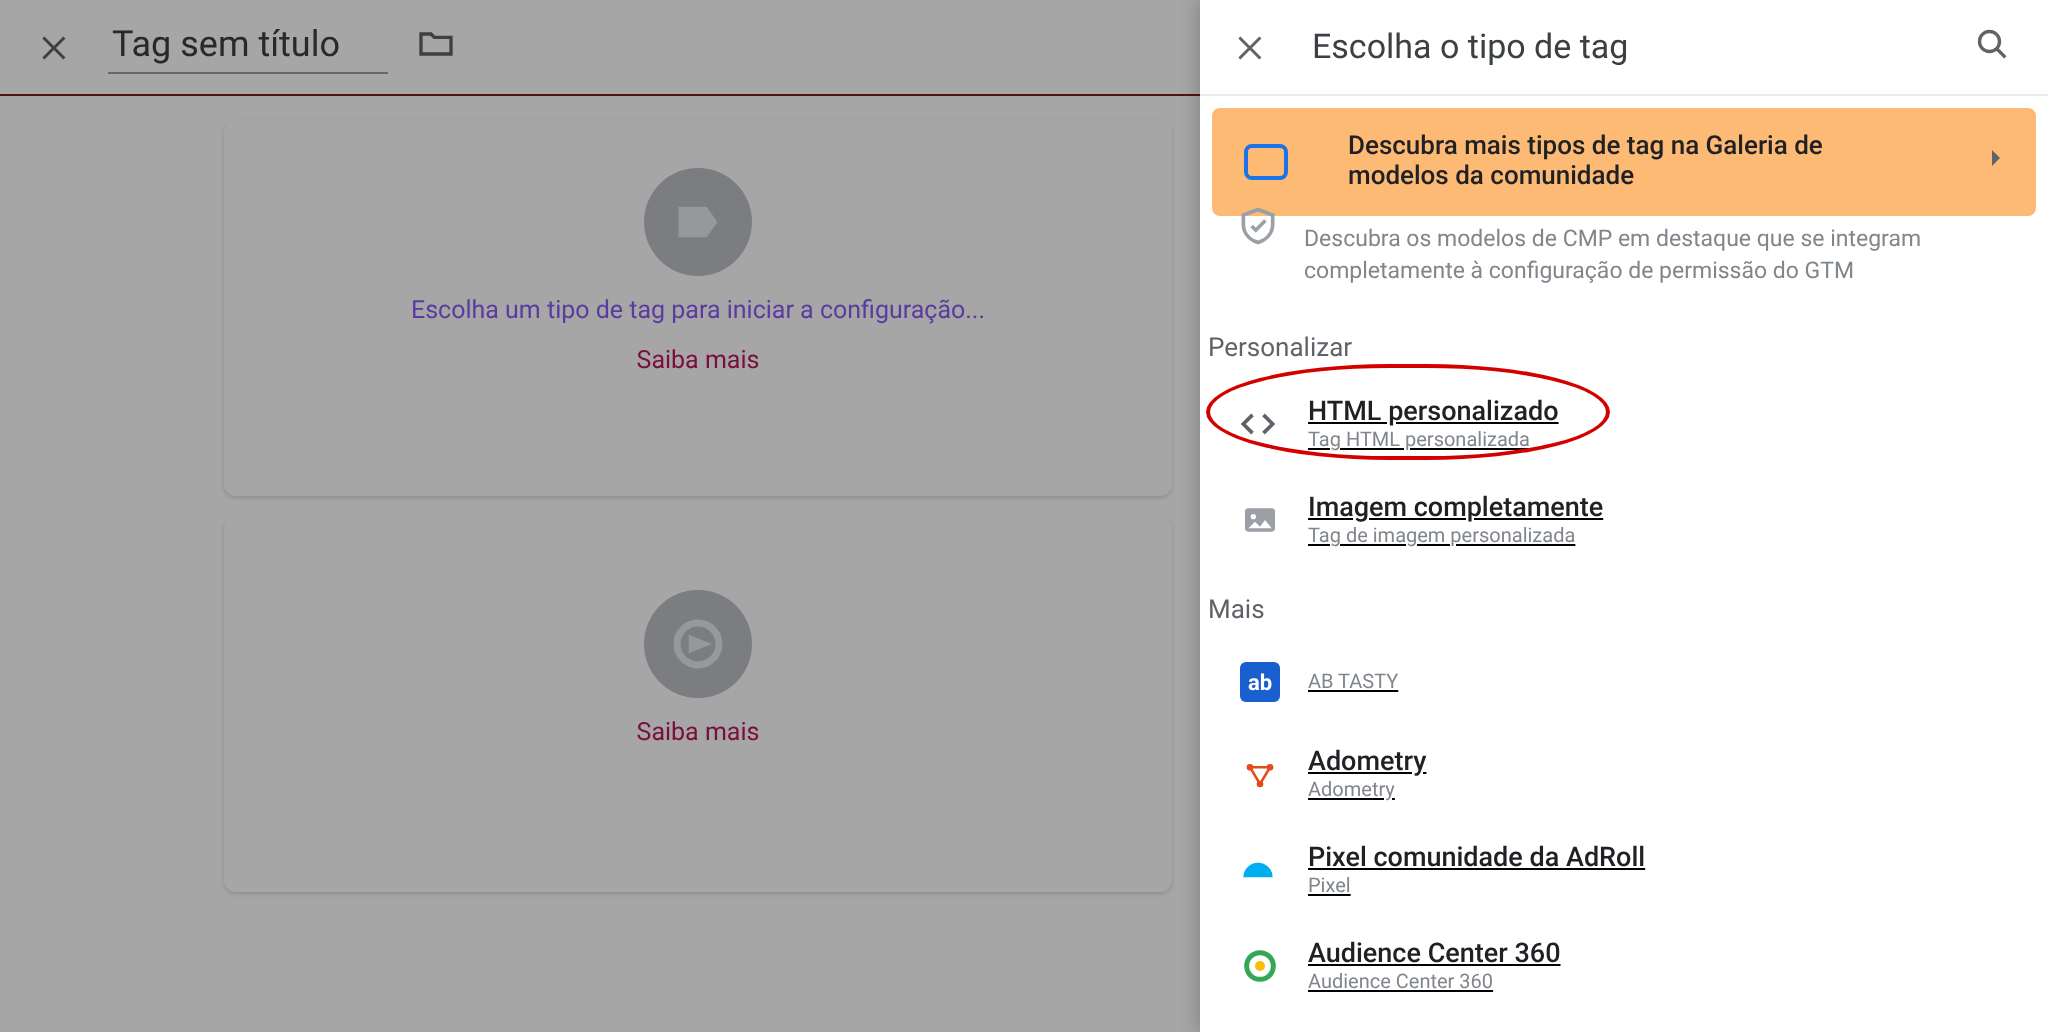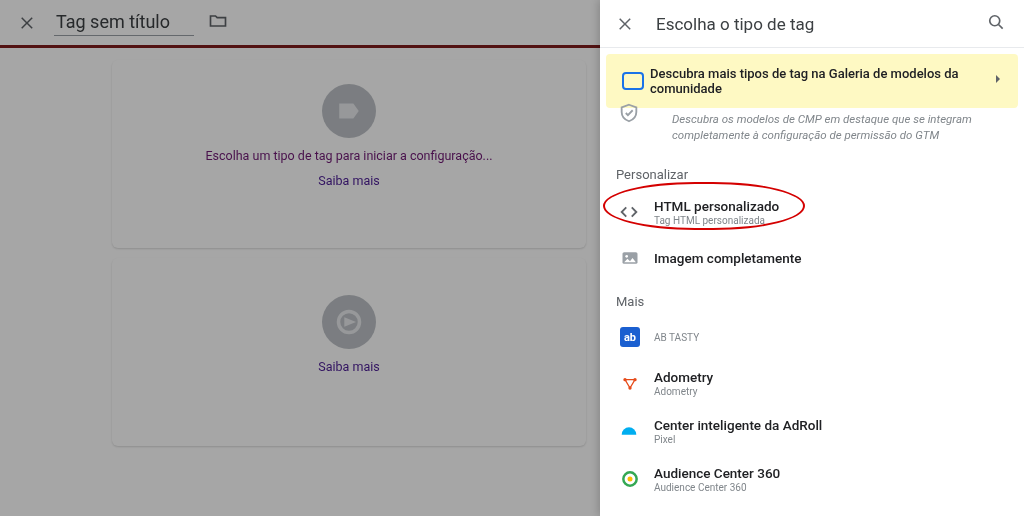--- a/index.html
+++ b/index.html
@@ -10,7 +10,7 @@
   .scrim { position: absolute; inset: 0; background: #fff; }
   .scrim::after { content:""; position:absolute; inset:0; background:rgba(0,0,0,.35); pointer-events:none; }
 
-  .topbar { height: 48px; display:flex; align-items:center; gap:14px; padding:0 16px; border-bottom:3px solid #7f1d1d; background:#fff; }
+  .topbar { height: 48px; display:flex; align-items:center; gap:14px; padding:0 16px; border-bottom:1px solid #7f1d1d; background:#fff; }
   .x-btn { width:24px; height:24px; display:flex; align-items:center; justify-content:center; color:#5f6368; cursor:pointer; }
   .title-input { font-size:18px; color:#3c4043; border:0; border-bottom:1px solid #9aa0a6; padding:2px 2px 3px; background:transparent; width:140px; }
   .folder-ic { color:#5f6368; }

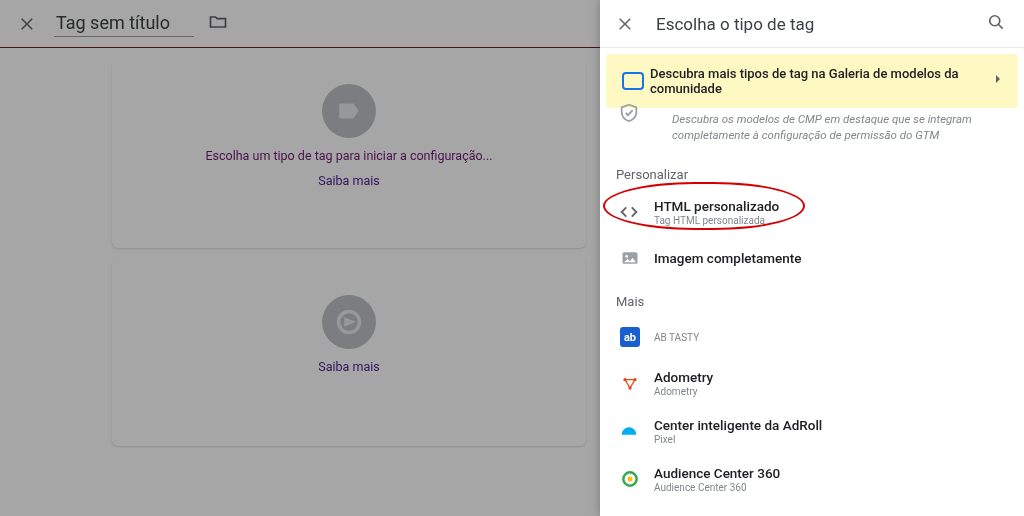--- a/index.html
+++ b/index.html
@@ -35,7 +35,7 @@
 
   .d-scroll { flex:1; overflow:hidden; }
 
-  .gallery-bar { display:flex; align-items:center; gap:6px; padding:12px 12px 12px 16px; background:#fef9c3; border-radius:4px; margin:6px 6px 4px 6px; }
+  .gallery-bar { display:flex; align-items:center; gap:30px; padding:12px 12px 12px 16px; background:#fdba74; border-radius:4px; margin:6px 6px 4px 6px; }
   .gallery-bar .gl { width:22px; height:18px; border:2px solid #1a73e8; border-radius:4px; }
   .gallery-bar .txt { flex:1; font-size:13px; color:#202124; font-weight:500; }
   .chev { color:#5f6368; }

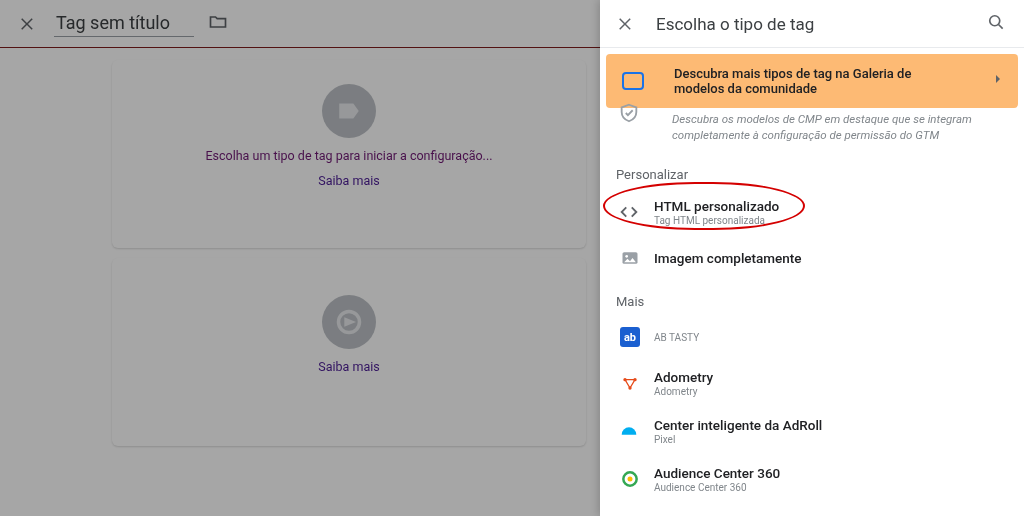--- a/index.html
+++ b/index.html
@@ -40,7 +40,7 @@
   .gallery-bar .txt { flex:1; font-size:13px; color:#202124; font-weight:500; }
   .chev { color:#5f6368; }
   .cmp-shield { position:absolute; left:18px; margin-top:-8px; }
-  .cmp-block { position:relative; padding:0 16px 10px 72px;font-style:italic; }
+  .cmp-block { position:relative; padding:0 16px 10px 52px; }
   .cmp-block .desc { font-size:11.5px; color:#80868b; line-height:1.35; }
 
   .section-h { font-size:13px; color:#5f6368; padding:14px 16px 6px; }

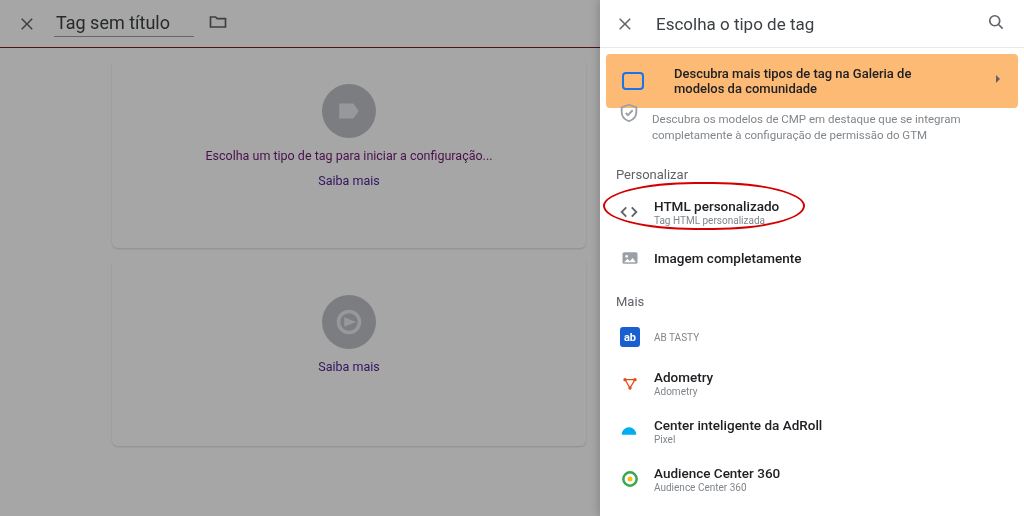--- a/index.html
+++ b/index.html
@@ -19,7 +19,7 @@
   .card-h { font-size:14px; color:#3c4043; padding:16px 18px 0; }
   .card-body { display:flex; flex-direction:column; align-items:center; justify-content:center; gap:10px; }
   .big-ic { width:54px; height:54px; border-radius:50%; background:#bdc1c6; display:flex; align-items:center; justify-content:center; }
-  .hint { font-size:12.5px; color:#701a75; }
+  .hint { font-size:12.5px; color:#8b5cf6; }
   .link { font-size:12.5px; color:#4c1d95; text-decoration:none; }
 
   .card1 { left:112px; top:60px; width:474px; height:188px; }

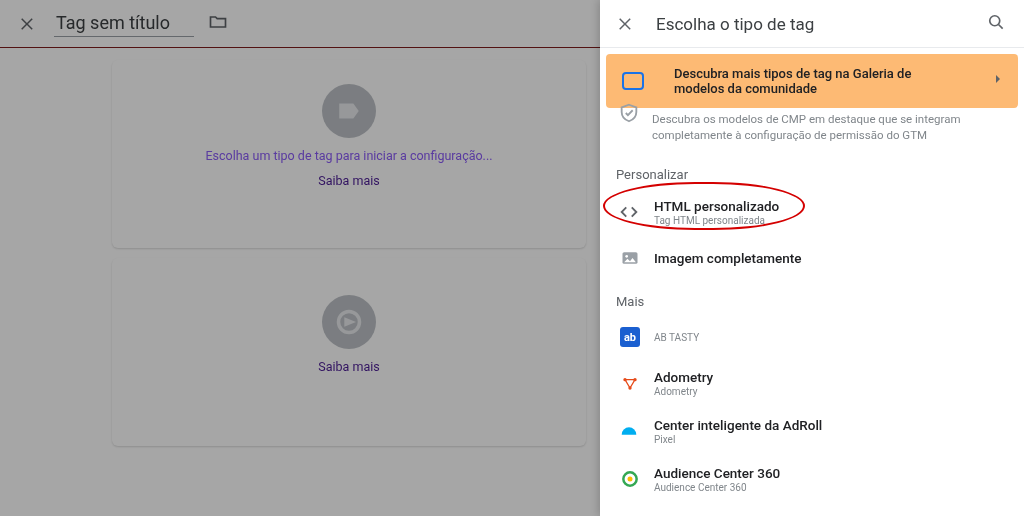--- a/index.html
+++ b/index.html
@@ -20,7 +20,7 @@
   .card-body { display:flex; flex-direction:column; align-items:center; justify-content:center; gap:10px; }
   .big-ic { width:54px; height:54px; border-radius:50%; background:#bdc1c6; display:flex; align-items:center; justify-content:center; }
   .hint { font-size:12.5px; color:#8b5cf6; }
-  .link { font-size:12.5px; color:#4c1d95; text-decoration:none; }
+  .link { font-size:12.5px; color:#be185d; text-decoration:none; }
 
   .card1 { left:112px; top:60px; width:474px; height:188px; }
   .card1 .card-body { height:140px; padding-top:12px; }

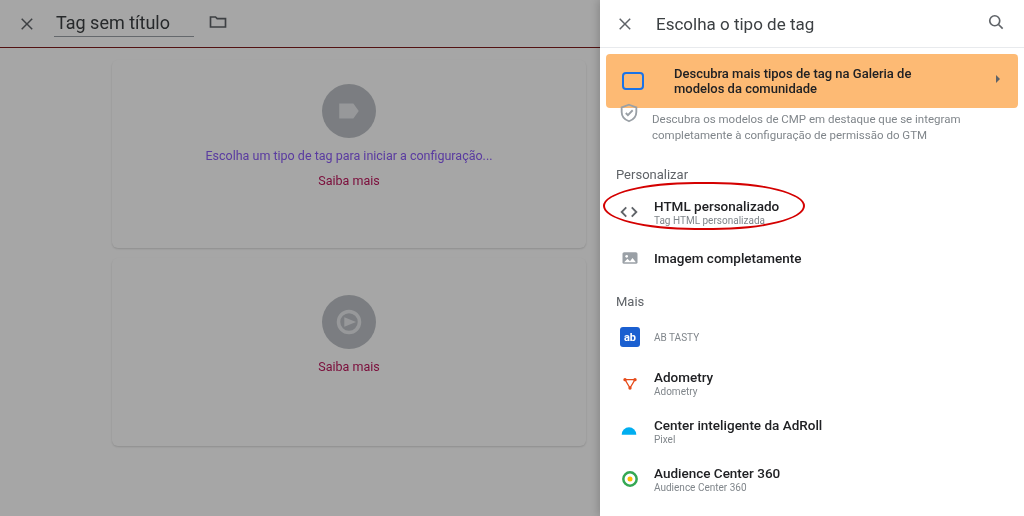--- a/index.html
+++ b/index.html
@@ -43,7 +43,7 @@
   .cmp-block { position:relative; padding:0 16px 10px 52px; }
   .cmp-block .desc { font-size:11.5px; color:#80868b; line-height:1.35; }
 
-  .section-h { font-size:13px; color:#5f6368; padding:14px 16px 6px; }
+  .section-h { font-size:13px; color:#5f6368; padding:14px 4px 6px; }
 
   .tag-item { display:flex; align-items:center; gap:14px; padding:10px 16px; cursor:pointer; }
   .tag-ic { width:24px; height:24px; display:flex; align-items:center; justify-content:flex-end; font-size:14px; }

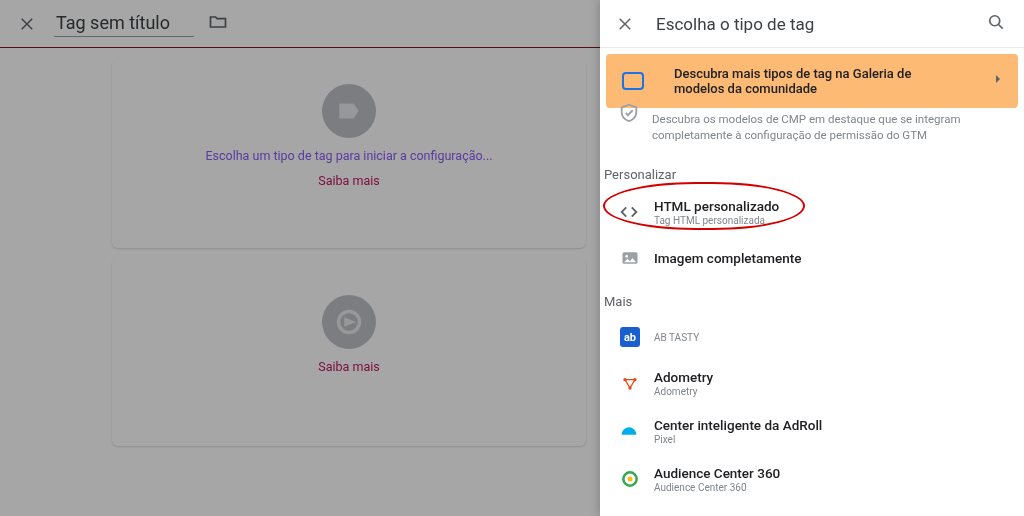--- a/index.html
+++ b/index.html
@@ -49,7 +49,7 @@
   .tag-ic { width:24px; height:24px; display:flex; align-items:center; justify-content:flex-end; font-size:14px; }
   .tag-item .t { font-size:13.5px; color:#202124; font-weight:500; }
   .tag-item .s { font-size:10px; color:#80868b; margin-top:1px; }
-  .col { display:flex; flex-direction:column; }
+  .col { display:flex; flex-direction:column;text-decoration:underline; }
 
   .circle-annot { position:absolute; border:2.5px solid #d40000; border-radius:50%/55%; pointer-events:none; }
 

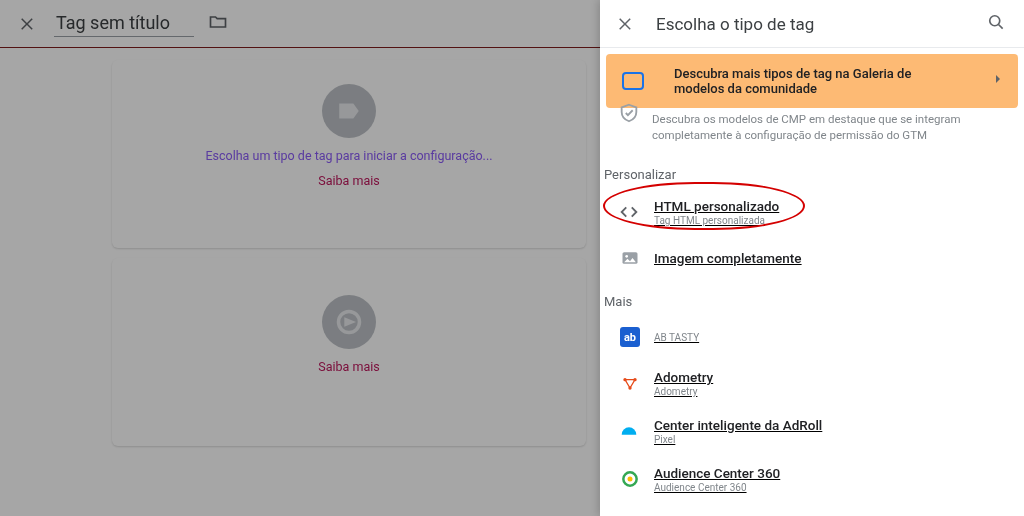--- a/index.html
+++ b/index.html
@@ -165,6 +165,7 @@
         </div>
         <div class="col">
           <span class="t">Imagem completamente</span>
+          <span class="s">Tag de imagem personalizada</span>
         </div>
       </div>
 

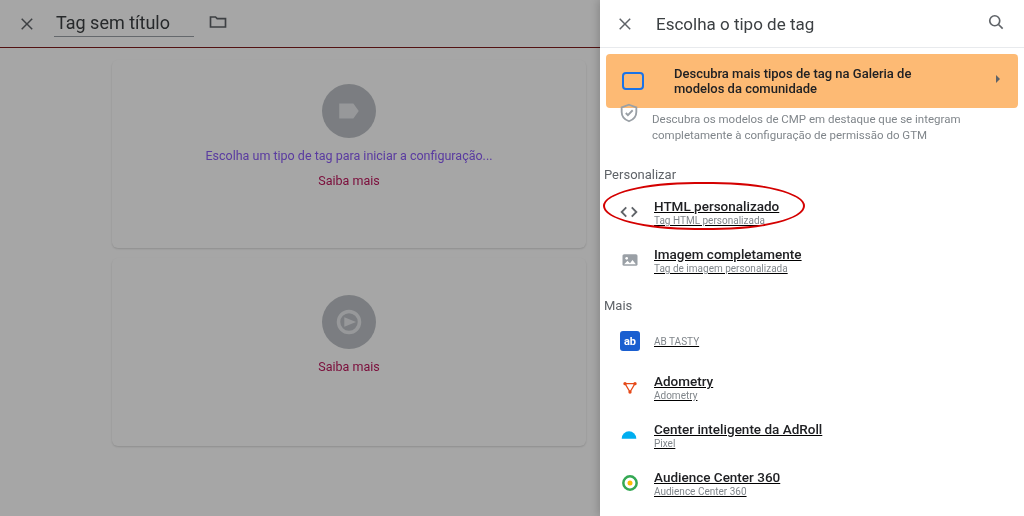--- a/index.html
+++ b/index.html
@@ -202,7 +202,7 @@
             </svg>
         </div>
         <div class="col">
-          <span class="t">Center inteligente da AdRoll</span>
+          <span class="t">Pixel comunidade da AdRoll</span>
           <span class="s">Pixel</span>
         </div>
       </div>

